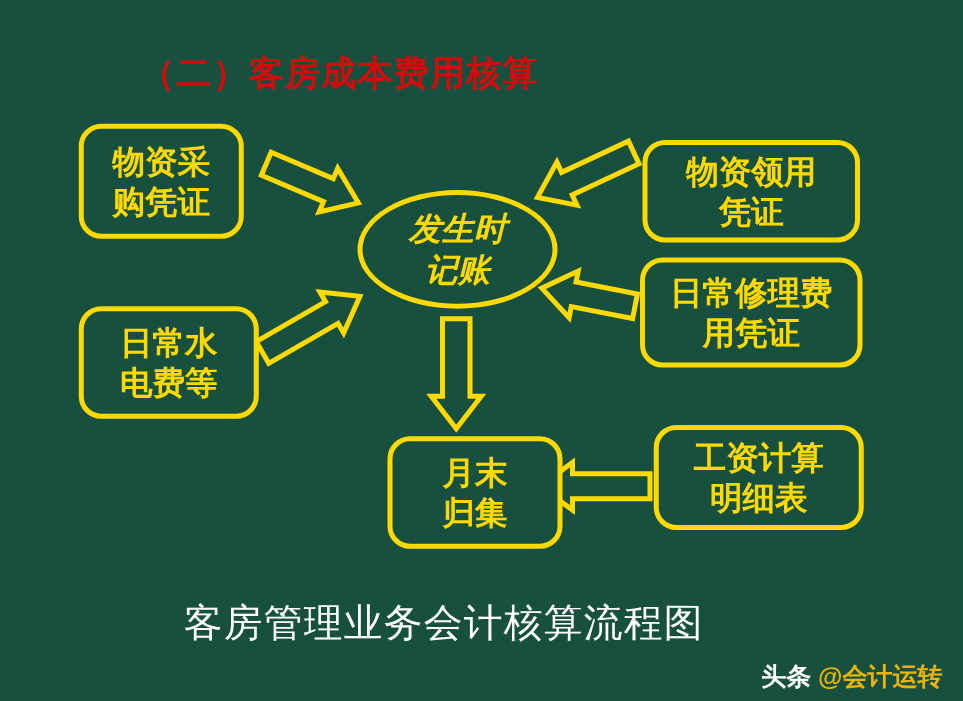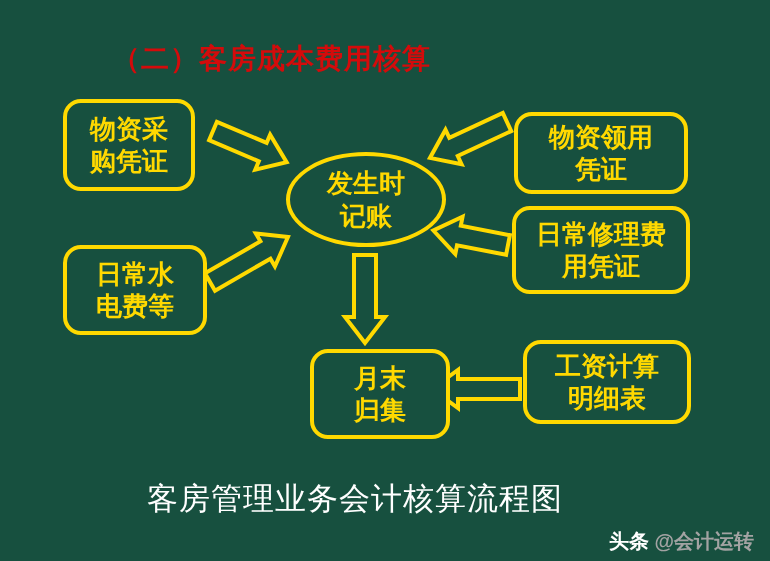--- a/index.html
+++ b/index.html
@@ -42,7 +42,7 @@
   .node-requisition { left: 514px; top: 88px;  width: 174px; height: 82px; margin-top: 24px; }
   .node-utilities   { left: 63px;  top: 245px; width: 144px; height: 90px; justify-content: center; }
   .node-repair      { left: 512px; top: 206px; width: 178px; height: 88px; }
-  .node-record      { left: 286px; top: 152px; width: 160px; height: 95px; }
+  .node-record      { left: 286px; top: 152px; width: 160px; height: 95px; font-style: italic; }
   .node-monthly     { left: 288px; top: 349px; width: 140px; height: 90px; margin-left: 22px; }
   .node-salary      { left: 523px; top: 340px; width: 168px; height: 84px; }
 

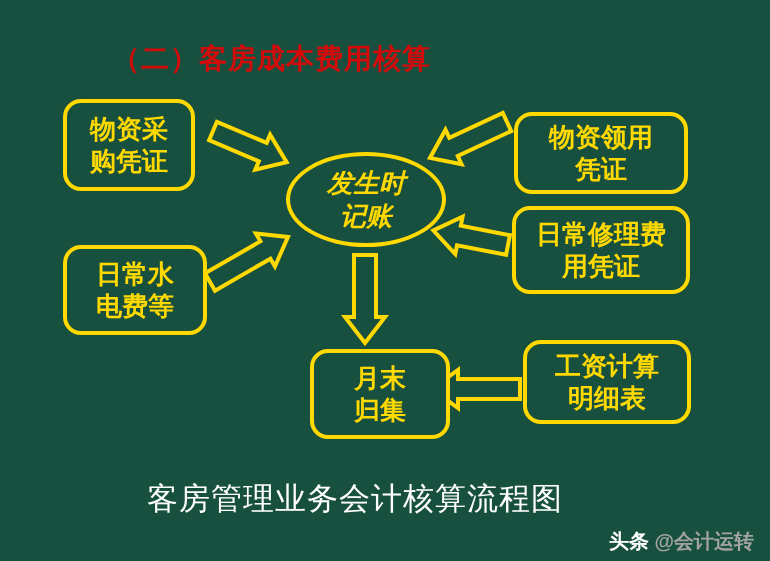--- a/index.html
+++ b/index.html
@@ -57,7 +57,7 @@
     font-size: 20px; font-weight: bold; white-space: nowrap;
   }
   .watermark .brand  { color: #ffffff; }
-  .watermark .handle { color: #a3a3a3; }
+  .watermark .handle { color: #eab308; }
 </style>
 </head>
 <body>

